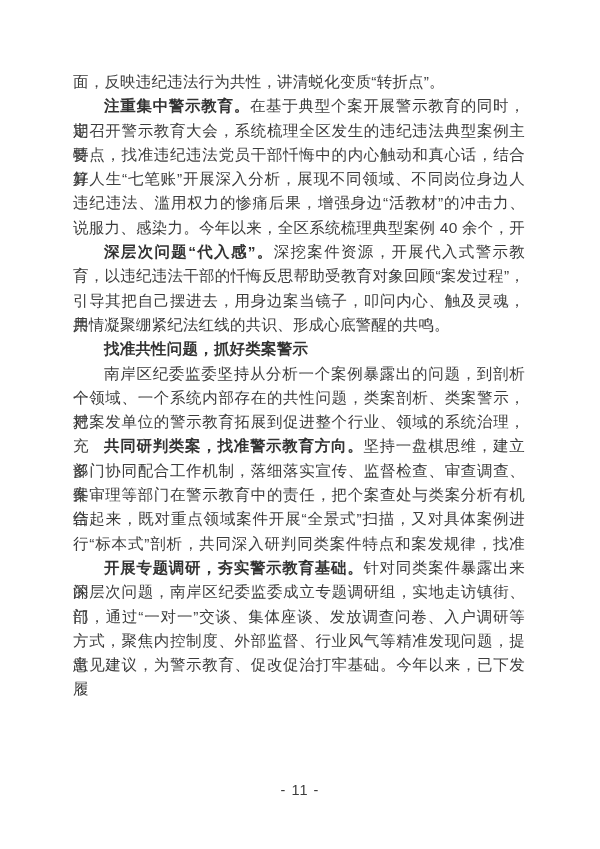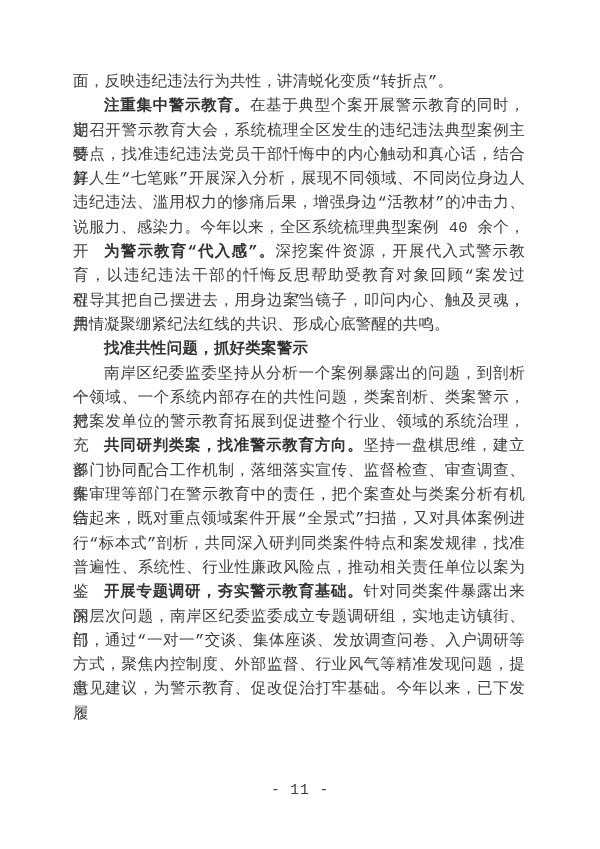--- a/index.html
+++ b/index.html
@@ -13,7 +13,7 @@
     height: 849px;
     background: #ffffff;
     overflow: hidden;
-    font-family: Liberation Mono, monospace;
+    font-family: Liberation Sans, sans-serif;
   }
   .body-text {
     position: absolute;

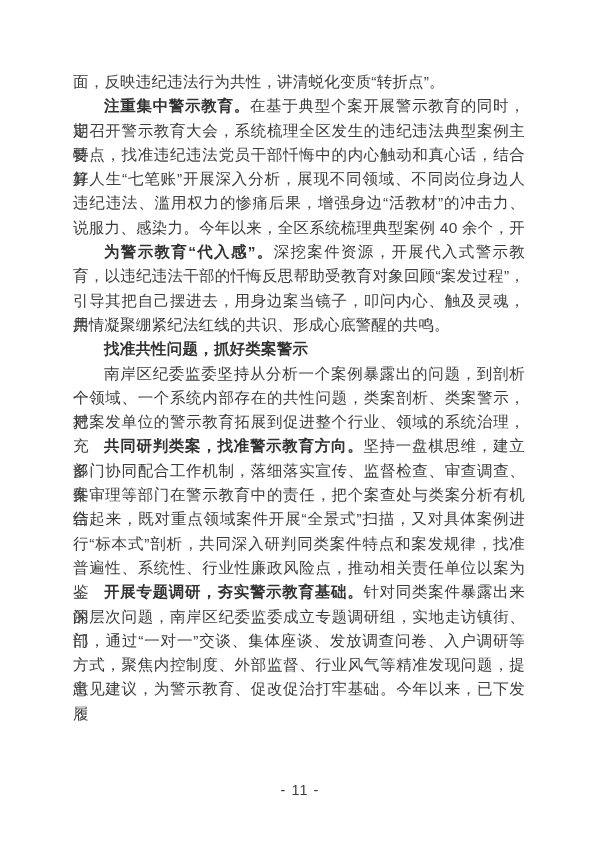--- a/index.html
+++ b/index.html
@@ -63,7 +63,7 @@
       <div class="line justify"><span>好人生“七笔账”开展深入分析，展现不同领域、不同岗位身边人</span></div>
       <div class="line justify"><span>违纪违法、滥用权力的惨痛后果，增强身边“活教材”的冲击力、</span></div>
       <div class="line justify"><span>说服力、感染力。今年以来，全区系统梳理典型案例 40 余个，开</span></div>
-      <div class="line indent justify"><span class="bold">为警示教育“代入感”。</span><span>深挖案件资源，开展代入式警示教</span></div>
+      <div class="line indent justify"><span class="bold">深层次问题“代入感”。</span><span>深挖案件资源，开展代入式警示教</span></div>
       <div class="line justify"><span>育，以违纪违法干部的忏悔反思帮助受教育对象回顾“案发过程”，</span></div>
       <div class="line justify"><span>引导其把自己摆进去，用身边案当镜子，叩问内心、触及灵魂，用</span></div>
       <div class="line"><span>共情凝聚绷紧纪法红线的共识、形成心底警醒的共鸣。</span></div>

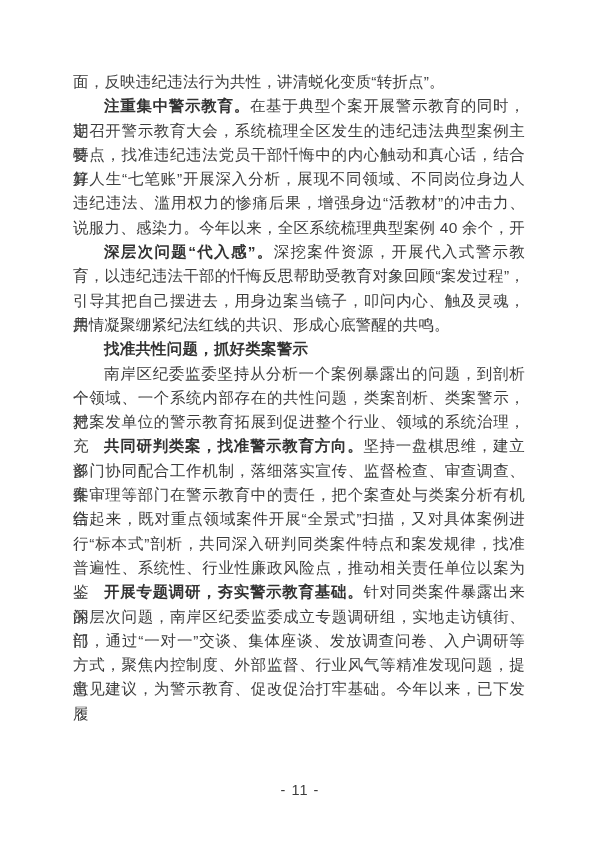--- a/index.html
+++ b/index.html
@@ -76,7 +76,6 @@
       <div class="line justify"><span>件审理等部门在警示教育中的责任，把个案查处与类案分析有机结</span></div>
       <div class="line justify"><span>合起来，既对重点领域案件开展“全景式”扫描，又对具体案例进</span></div>
       <div class="line justify"><span>行“标本式”剖析，共同深入研判同类案件特点和案发规律，找准</span></div>
-      <div class="line justify"><span>普遍性、系统性、行业性廉政风险点，推动相关责任单位以案为鉴</span></div>
       <div class="line indent justify"><span class="bold">开展专题调研，夯实警示教育基础。</span><span>针对同类案件暴露出来的</span></div>
       <div class="line justify"><span>深层次问题，南岸区纪委监委成立专题调研组，实地走访镇街、部</span></div>
       <div class="line justify"><span>门，通过“一对一”交谈、集体座谈、发放调查问卷、入户调研等</span></div>

